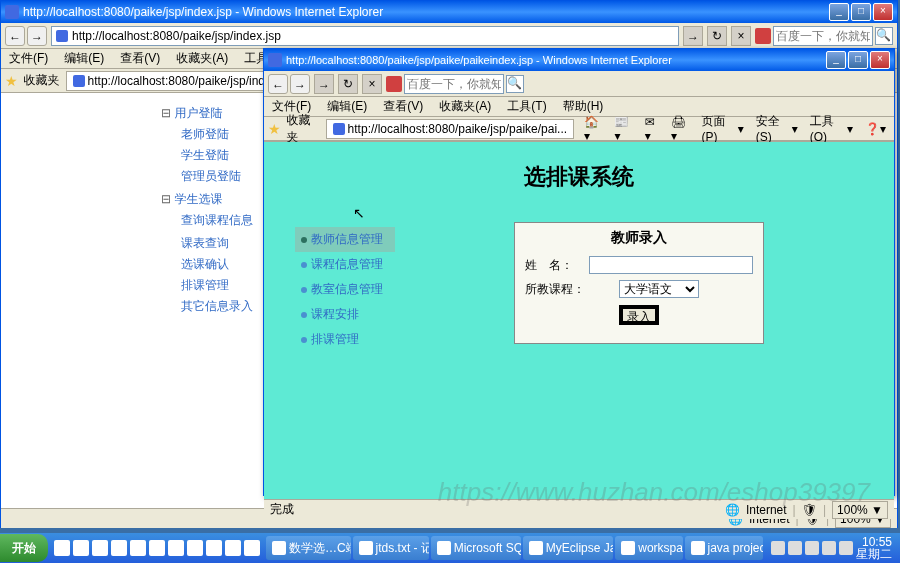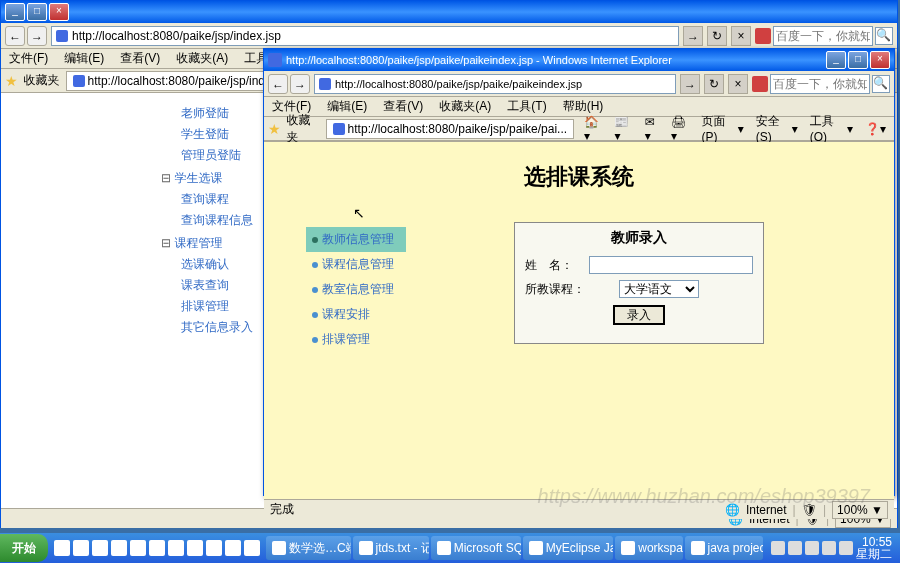--- a/index.html
+++ b/index.html
@@ -88,6 +88,10 @@
 
 <div class="ie-window-outer">
   <div class="titlebar">
+    <div class="titlebar-left">
+      <span class="ie-icon"></span>
+      <span>http://localhost:8080/paike/jsp/index.jsp - Windows Internet Explorer</span>
+    </div>
     <div class="titlebar-buttons">
       <div class="win-btn">_</div>
       <div class="win-btn">□</div>

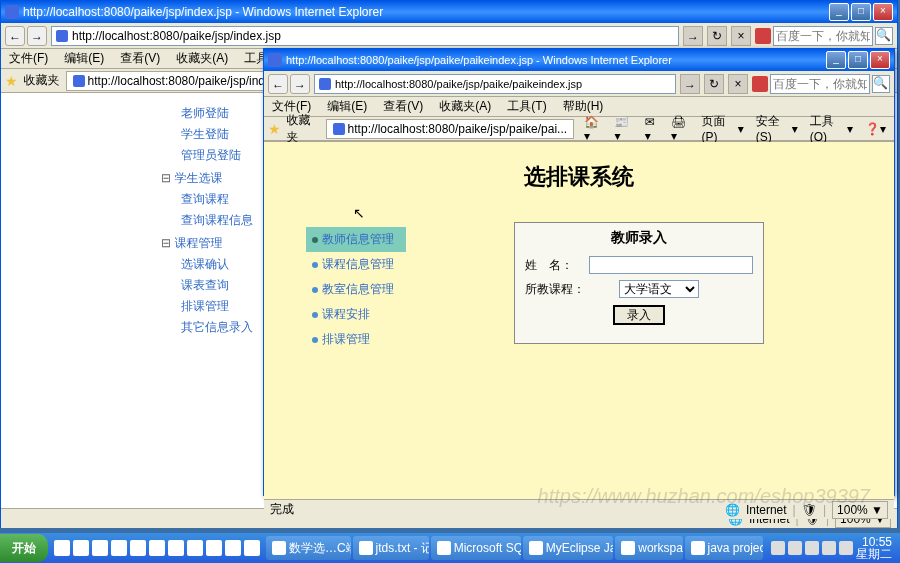--- a/index.html
+++ b/index.html
@@ -186,10 +186,6 @@
       <div class="nav-btn">←</div>
       <div class="nav-btn">→</div>
     </div>
-    <div class="addr-input">
-      <span class="ie-icon" style="width:12px;height:12px;margin-right:4px"></span>
-      <span style="font-size:11px">http://localhost:8080/paike/jsp/paike/paikeindex.jsp</span>
-    </div>
     <div class="go-btn">→</div>
     <div class="go-btn">↻</div>
     <div class="go-btn">×</div>

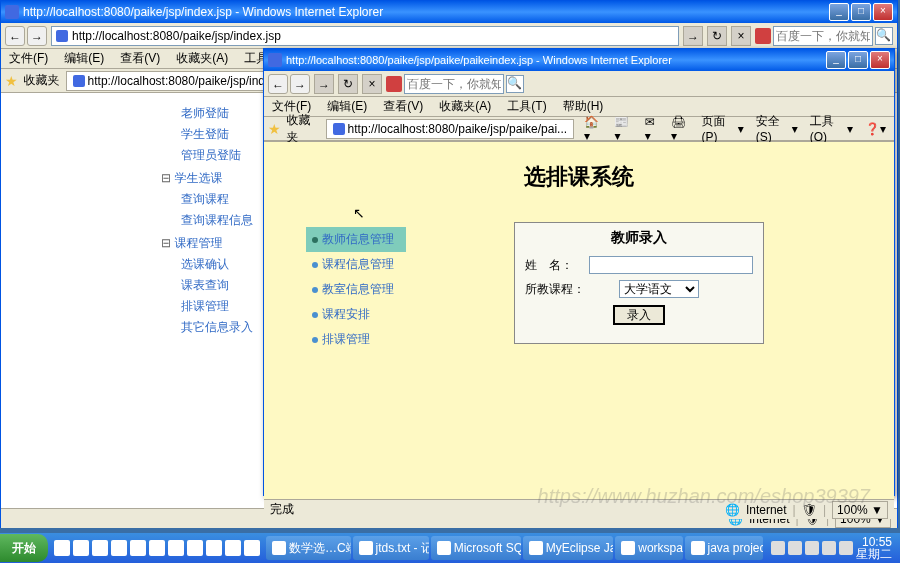--- a/index.html
+++ b/index.html
@@ -137,6 +137,7 @@
 
     <div class="sidebar-tree">
       <div class="tree-group">
+        <div class="tree-header">用户登陆</div>
         <div class="tree-child">老师登陆</div>
         <div class="tree-child">学生登陆</div>
         <div class="tree-child">管理员登陆</div>

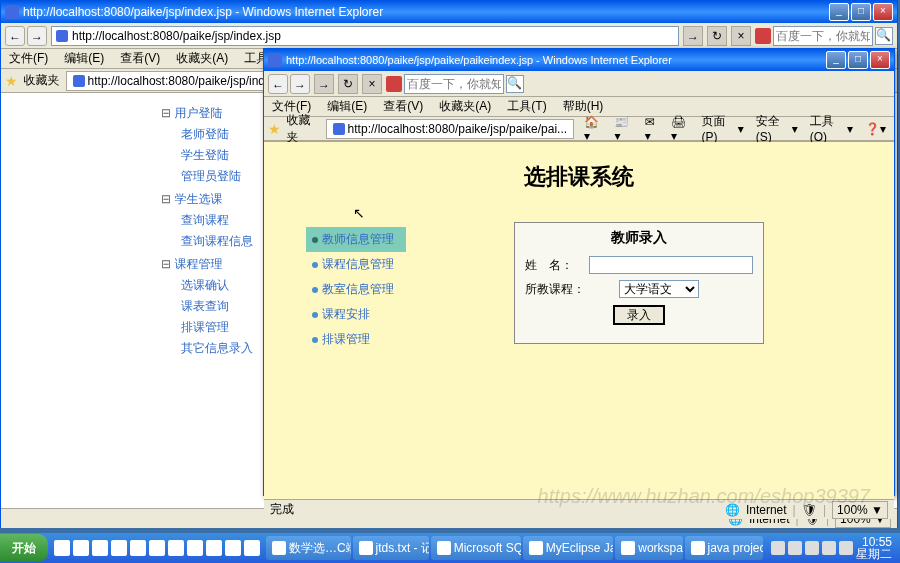--- a/index.html
+++ b/index.html
@@ -49,7 +49,7 @@
     .bullet { width: 6px; height: 6px; background: #4a90d0; border-radius: 50%; display: inline-block; }
     .bullet.active { background: #2c7060; }
     
-    .inner-right { flex: 1; padding: 10px 32px; background: #fef9c3; }
+    .inner-right { flex: 1; padding: 10px 21px; background: #5eead4; }
     .page-title { text-align: center; font-size: 22px; font-weight: bold; padding: 10px 0 20px; font-family: "KaiTi", "楷体", serif; }
     .form-panel { width: 250px; margin: 0 auto; background: #f8f8f0; border: 1px solid #888; padding: 6px 10px 10px; }
     .form-legend { text-align: center; font-size: 14px; font-weight: bold; padding-bottom: 6px; font-family: "KaiTi", serif; }

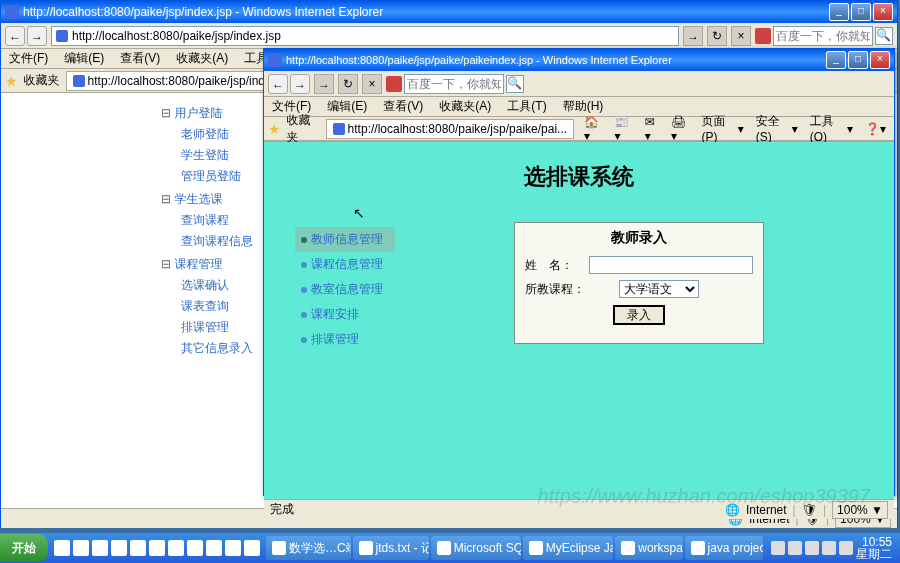--- a/index.html
+++ b/index.html
@@ -144,7 +144,6 @@
       </div>
       <div class="tree-group">
         <div class="tree-header">学生选课</div>
-        <div class="tree-child">查询课程</div>
         <div class="tree-child">查询课程信息</div>
       </div>
       <div class="tree-group">

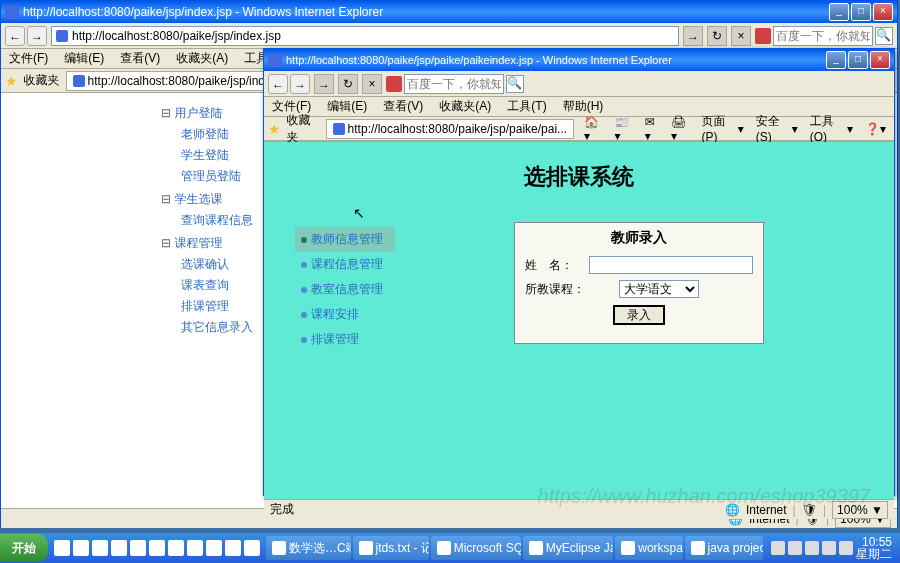--- a/index.html
+++ b/index.html
@@ -147,7 +147,6 @@
         <div class="tree-child">查询课程信息</div>
       </div>
       <div class="tree-group">
-        <div class="tree-header">课程管理</div>
         <div class="tree-child">选课确认</div>
         <div class="tree-child">课表查询</div>
         <div class="tree-child">排课管理</div>

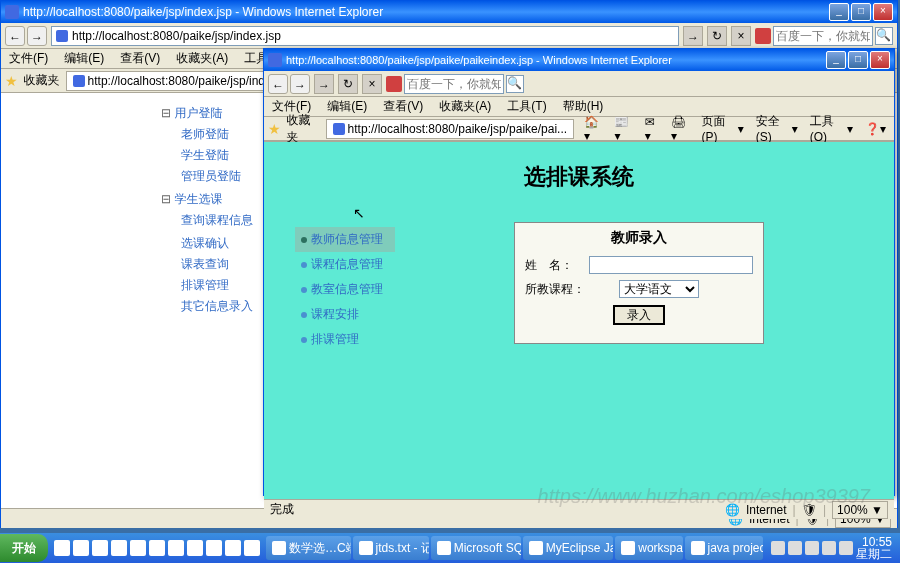--- a/index.html
+++ b/index.html
@@ -147,8 +147,8 @@
         <div class="tree-child">查询课程信息</div>
       </div>
       <div class="tree-group">
+        <div class="tree-child">课表查询</div>
         <div class="tree-child">选课确认</div>
-        <div class="tree-child">课表查询</div>
         <div class="tree-child">排课管理</div>
         <div class="tree-child">其它信息录入</div>
       </div>

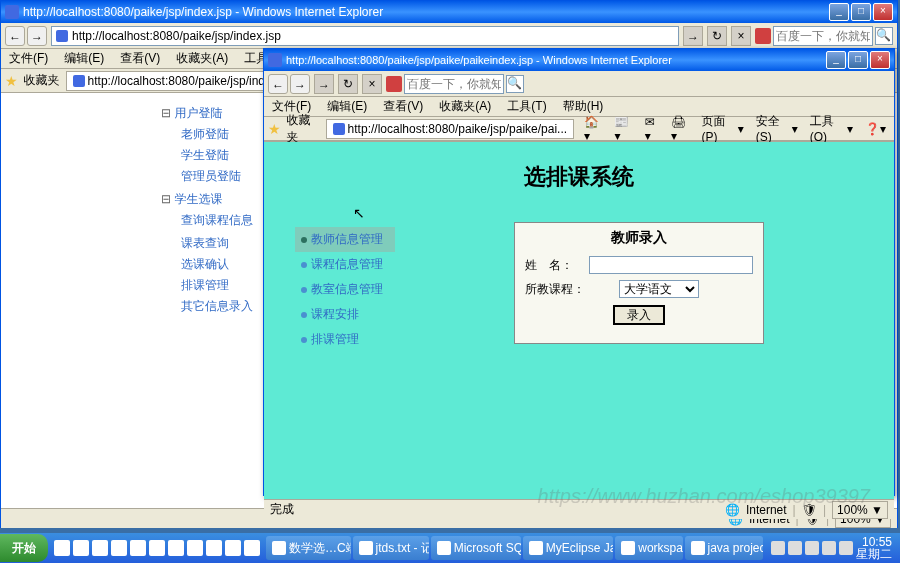--- a/index.html
+++ b/index.html
@@ -57,7 +57,7 @@
     .form-label { width: 60px; }
     .form-input { flex: 1; height: 18px; border: 1px solid #7f9db9; background: #fff; }
     .form-select { width: 80px; height: 18px; border: 1px solid #7f9db9; background: #fff; margin-left: 30px; }
-    .form-submit { display: block; margin: 4px auto 8px; width: 52px; height: 20px; background: #ece9d8; border: 2px solid #000000; cursor: pointer; }
+    .form-submit { display: block; margin: 4px auto 8px; width: 40px; height: 20px; background: #ece9d8; border: 4px solid #000000; cursor: pointer; }
     
     .statusbar { background: #ece9d8; height: 20px; border-top: 1px solid #aca899; display: flex; align-items: center; padding: 0 6px; justify-content: space-between; }
     .status-right { display: flex; align-items: center; gap: 6px; }

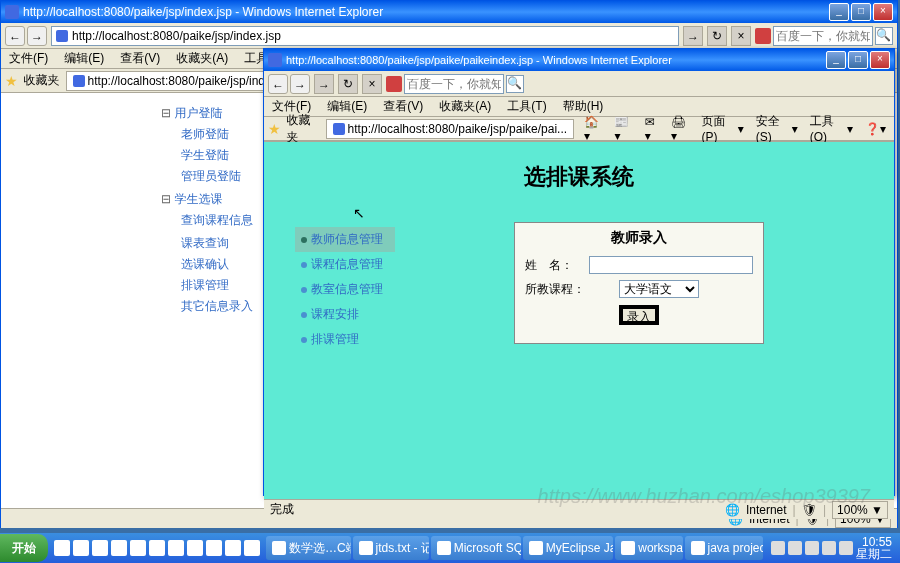--- a/index.html
+++ b/index.html
@@ -81,7 +81,7 @@
     .clock { text-align: right; line-height: 12px; font-size: 11px; }
     
     .cursor-arrow { position: absolute; left: 353px; top: 205px; font-size: 14px; color: #000; pointer-events: none; z-index: 1000; }
-    .watermark { position: absolute; right: 30px; bottom: 55px; color: rgba(100,100,100,0.25); font-size: 20px; font-style: italic; pointer-events: none; }
+    .watermark { position: absolute; right: 30px; bottom: 55px; color: rgba(100,100,100,0.25); font-size: 26px; font-style: italic; pointer-events: none; }
   </style>
 </head>
 <body>

